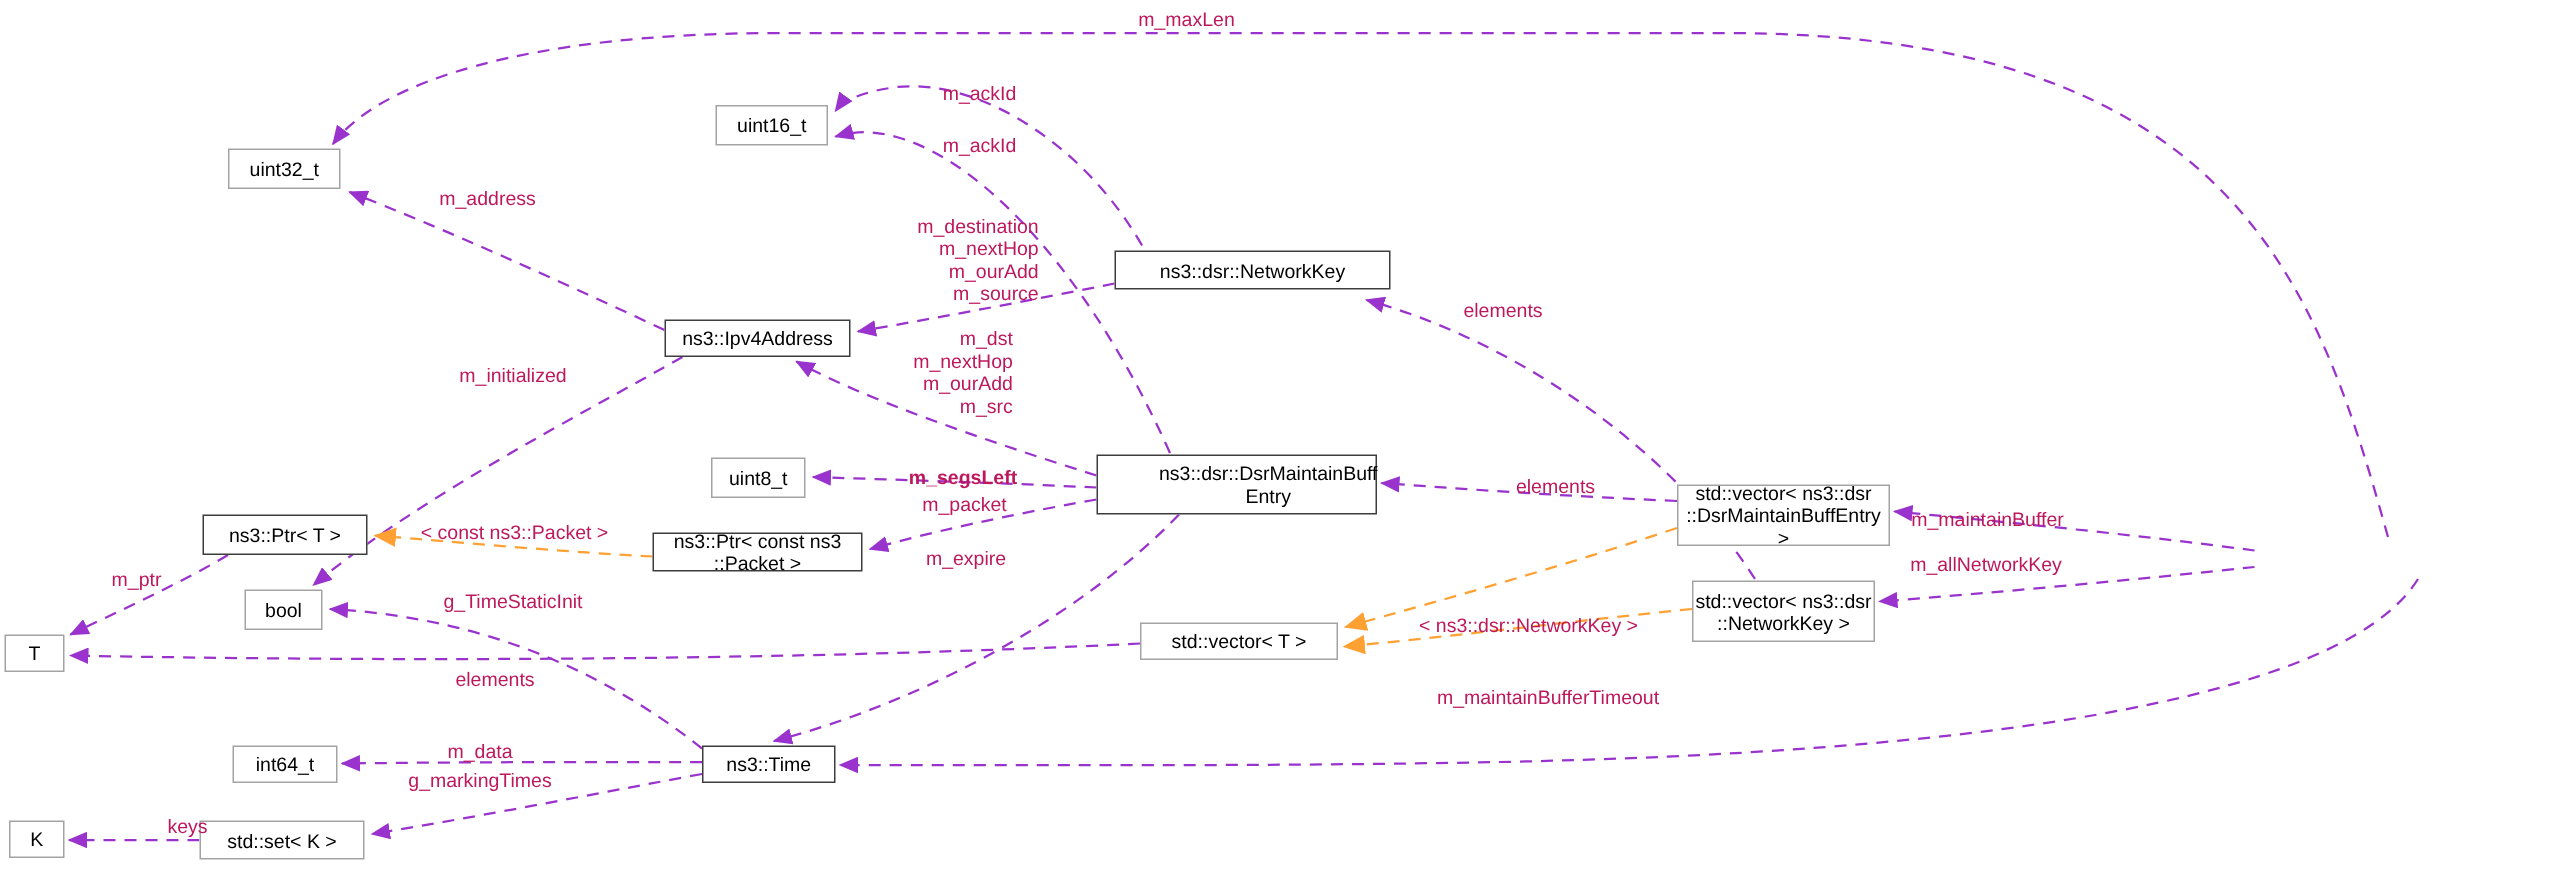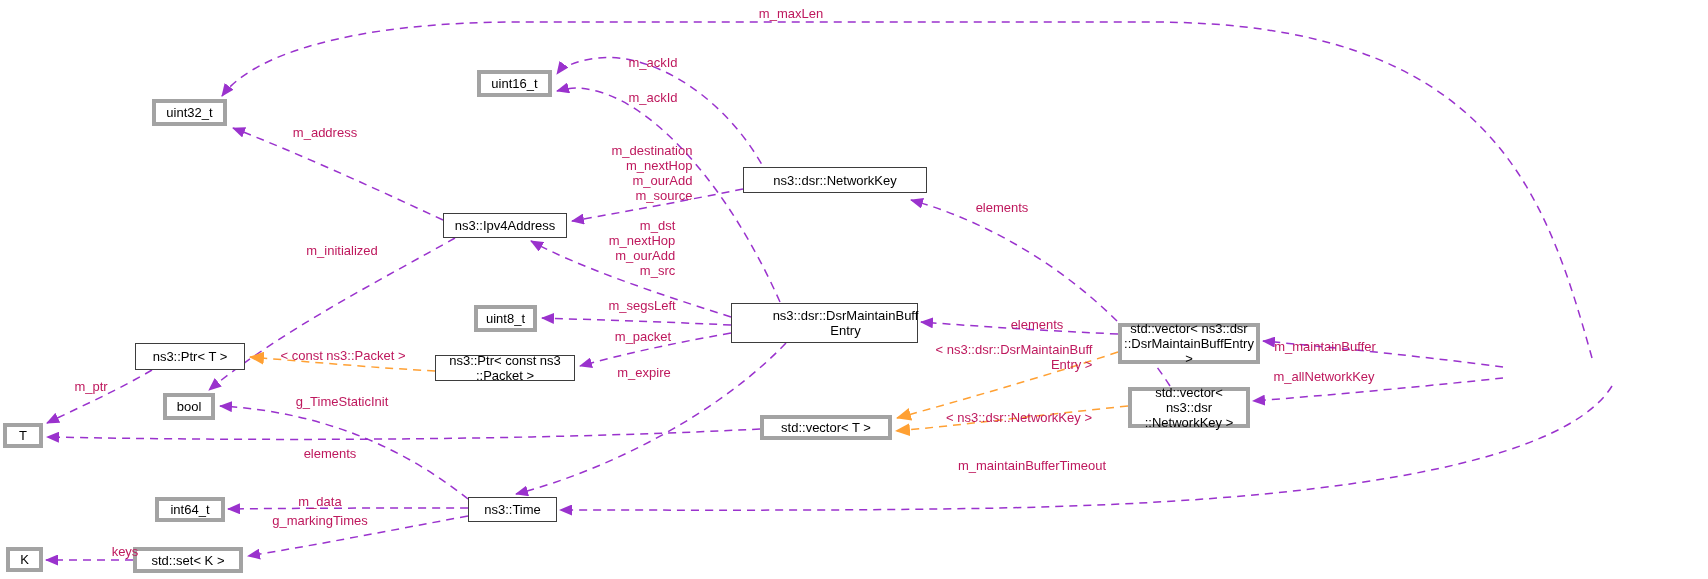--- a/index.html
+++ b/index.html
@@ -19,7 +19,7 @@
     display:flex;align-items:center;justify-content:center;
     text-align:center;
     background:#ffffff;
-    border:4px solid #a3a3a3;
+    border:1px solid #a3a3a3;
     font-size:13px;color:#000;
     white-space:pre-line;line-height:15px;
     box-sizing:border-box;

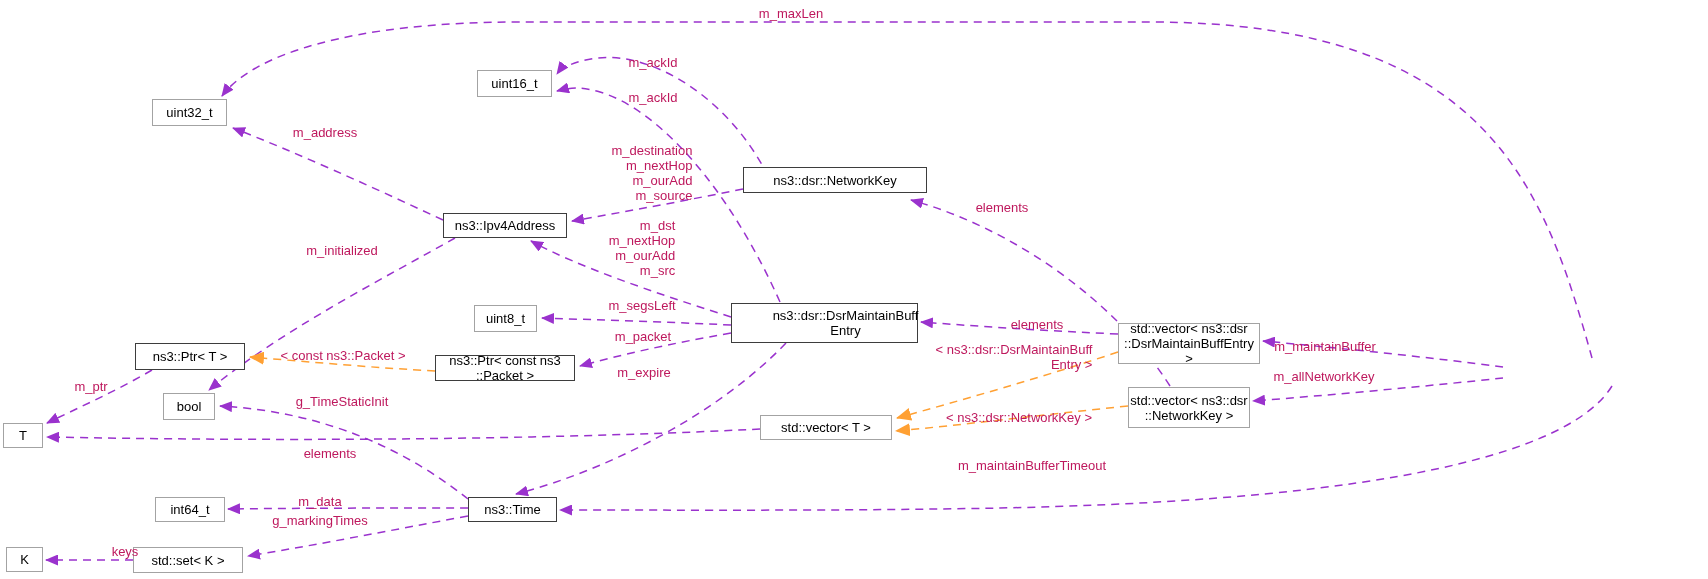--- a/index.html
+++ b/index.html
@@ -112,7 +112,7 @@
 m_nextHop
 m_ourAdd
 m_src</div>
-  <div class="elabel" style="left:642px;top:305px;">m_segsLeft</div>
+  <div class="elabel" style="left:642px;top:318px;font-weight:bold;">m_segsLeft</div>
   <div class="elabel" style="left:1037px;top:324px;">elements</div>
   <div class="elabel" style="left:643px;top:336px;">m_packet</div>
   <div class="elabel" style="left:1325px;top:346px;">m_maintainBuffer</div>

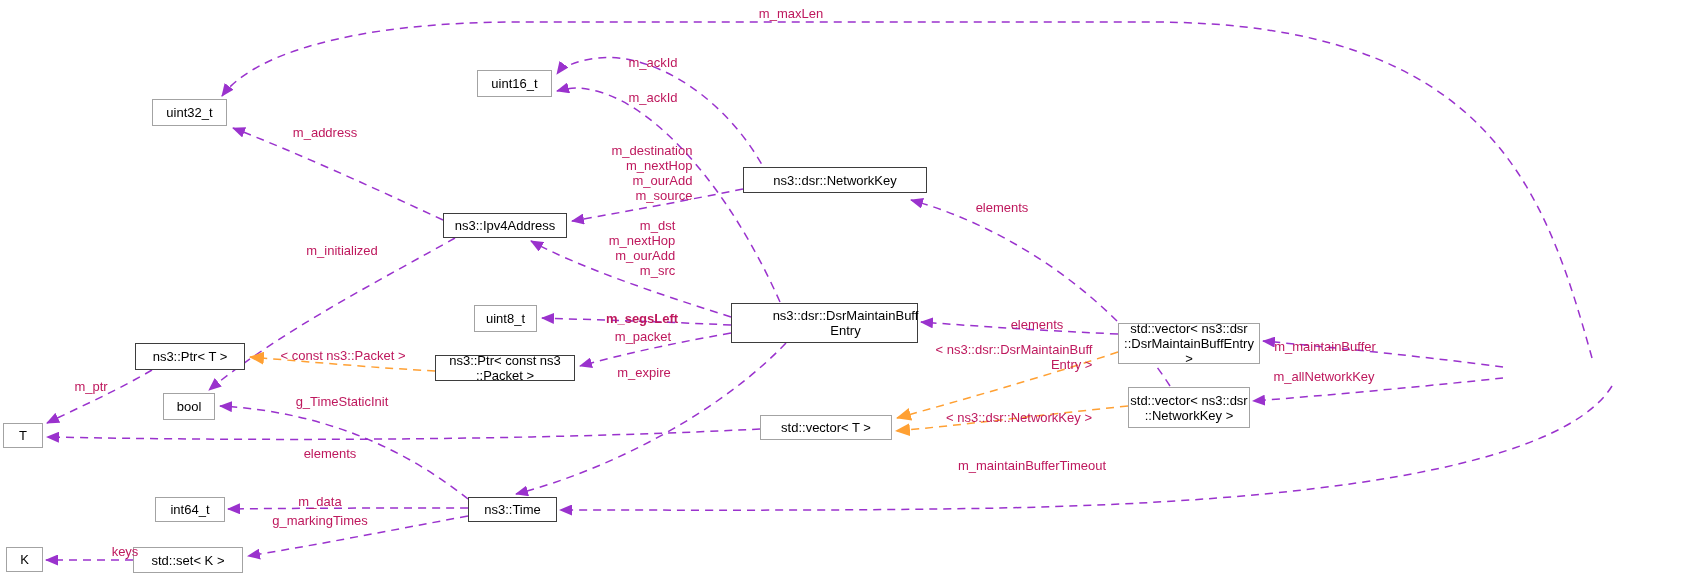--- a/index.html
+++ b/index.html
@@ -117,8 +117,6 @@
   <div class="elabel" style="left:643px;top:336px;">m_packet</div>
   <div class="elabel" style="left:1325px;top:346px;">m_maintainBuffer</div>
   <div class="elabel" style="left:343px;top:355px;">&lt; const ns3::Packet &gt;</div>
-  <div class="elabel" style="left:1014px;top:357px;">&lt; ns3::dsr::DsrMaintainBuff
-Entry &gt;</div>
   <div class="elabel" style="left:1324px;top:376px;">m_allNetworkKey</div>
   <div class="elabel" style="left:644px;top:372px;">m_expire</div>
   <div class="elabel" style="left:91px;top:386px;">m_ptr</div>

